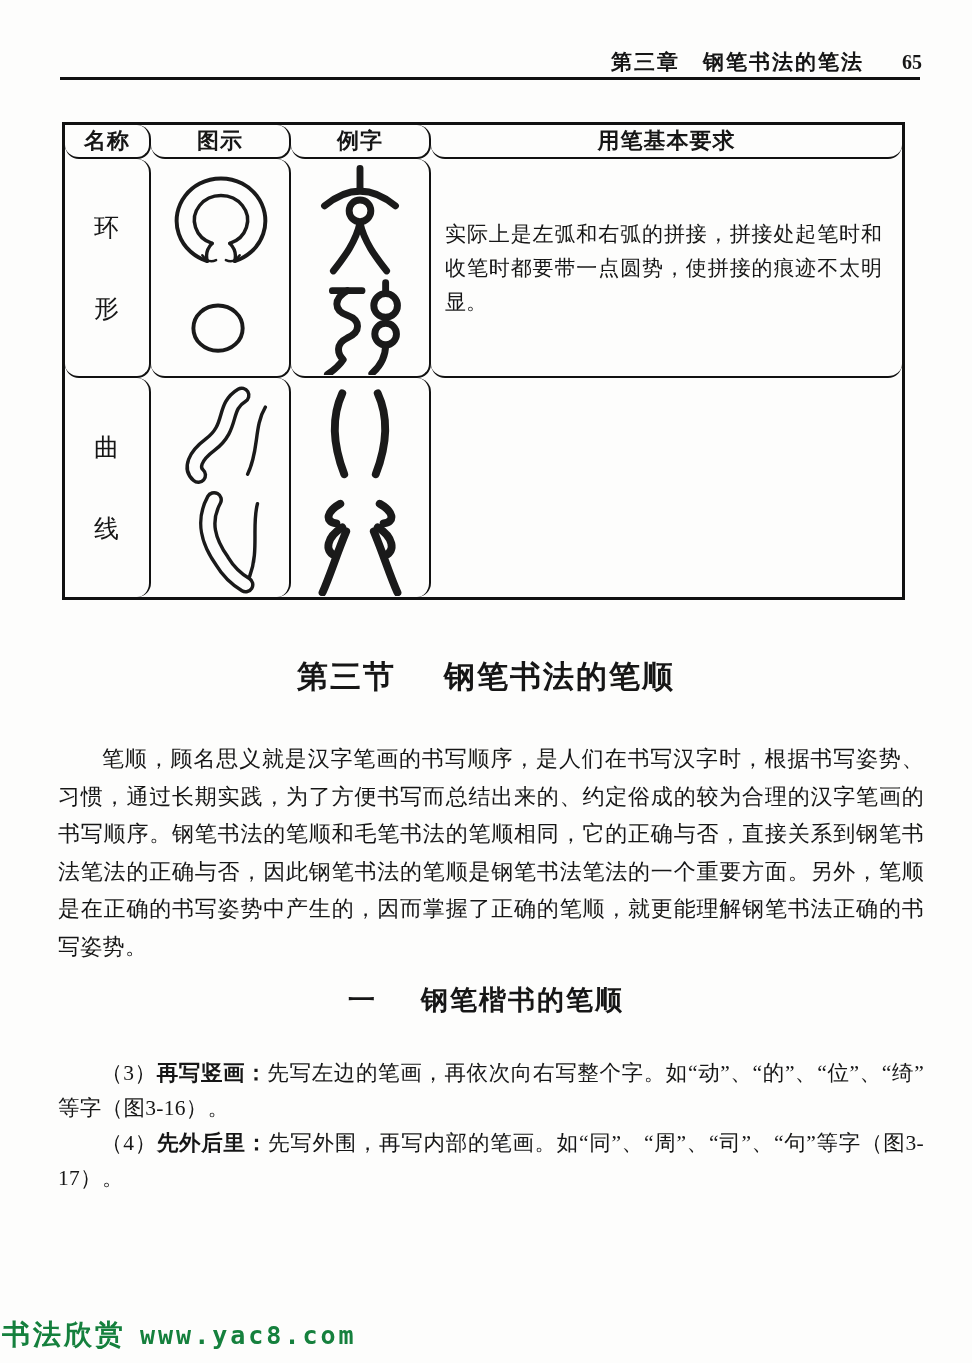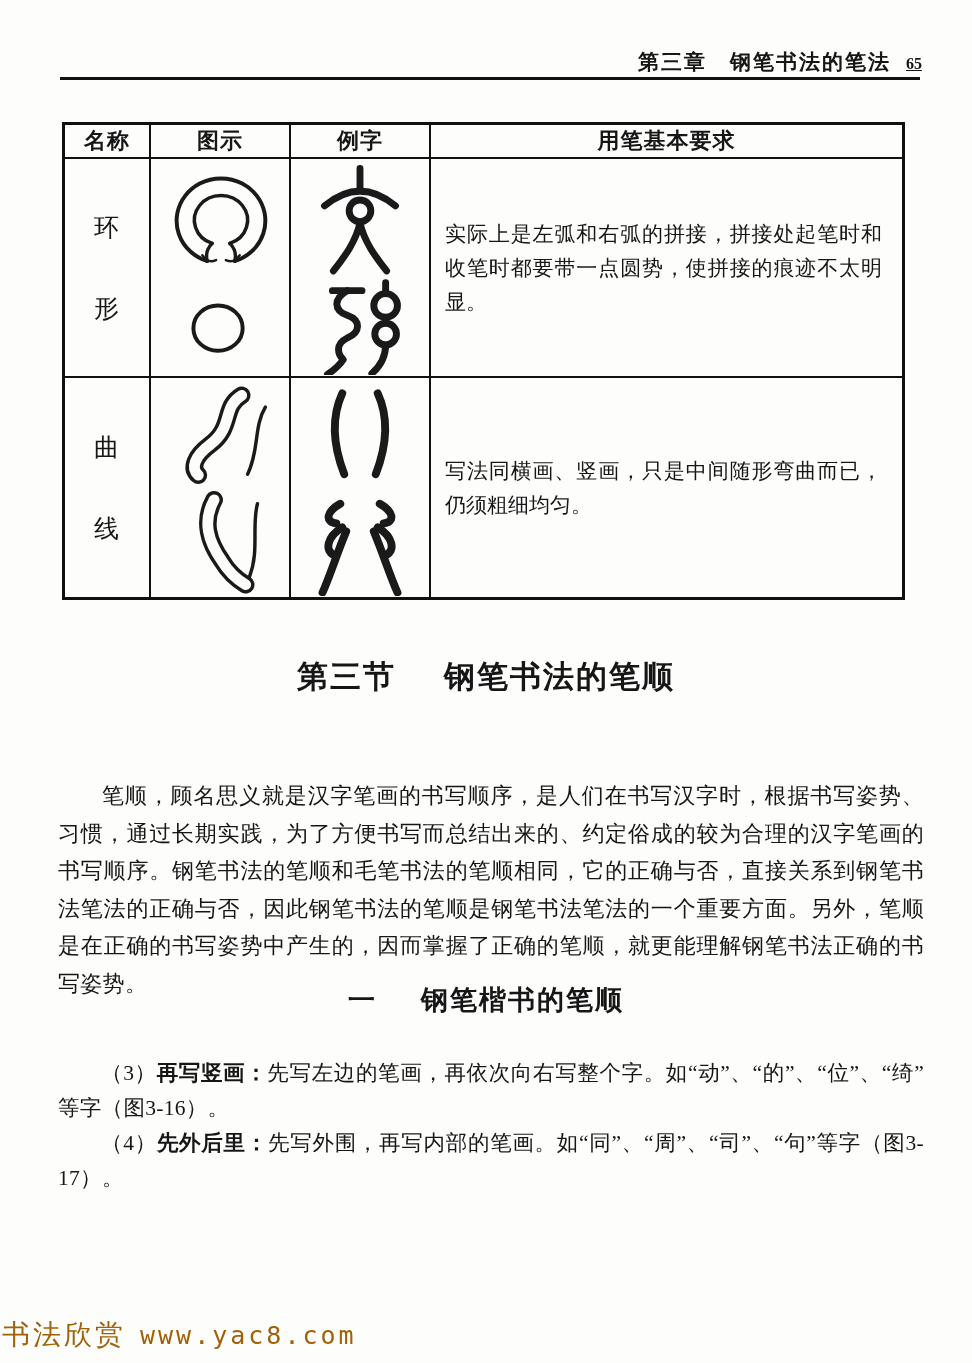--- a/index.html
+++ b/index.html
@@ -10,7 +10,7 @@
   }
   
   .running-header{
-    position:absolute;top:48px;right:50px;display:flex;align-items:baseline;gap:15px;
+    position:absolute;top:48px;right:50px;display:flex;align-items:baseline;gap:38px;
     font-weight:bold;font-size:21px;letter-spacing:2px;
   }
   .running-header .pageno{font-size:16px;letter-spacing:0;font-family:"Liberation Serif",serif;text-decoration:underline;}

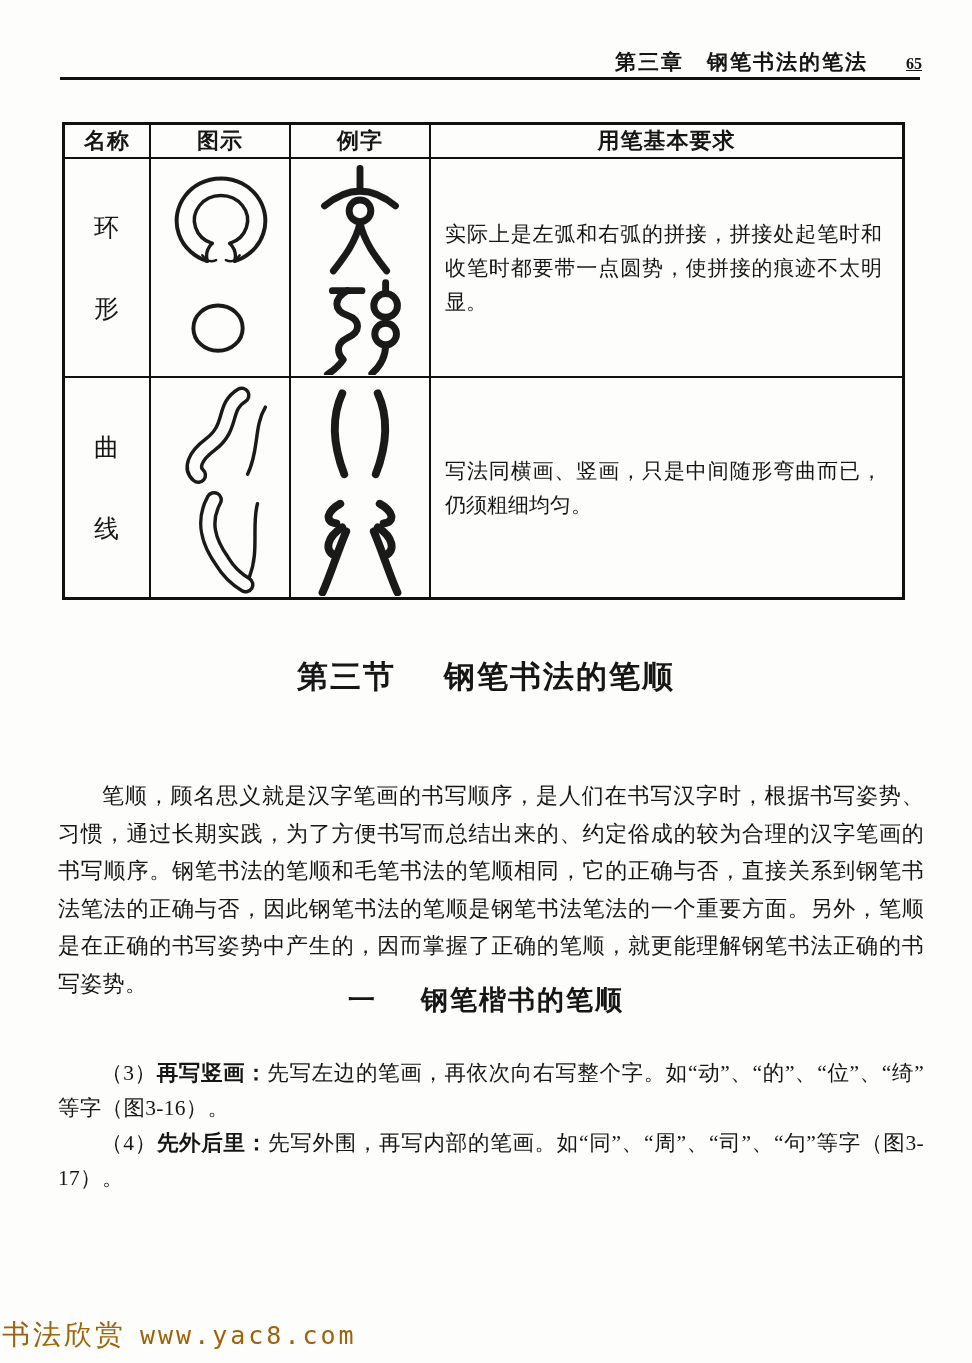--- a/index.html
+++ b/index.html
@@ -13,7 +13,7 @@
     position:absolute;top:48px;right:50px;display:flex;align-items:baseline;gap:38px;
     font-weight:bold;font-size:21px;letter-spacing:2px;
   }
-  .running-header .pageno{font-size:16px;letter-spacing:0;font-family:"Liberation Serif",serif;text-decoration:underline;}
+  .running-header .pageno{font-size:20px;letter-spacing:0;font-family:"Liberation Serif",serif;}
   .header-rule{position:absolute;top:77px;left:60px;width:860px;height:3px;background:#111;}
   
   .stroke-table{

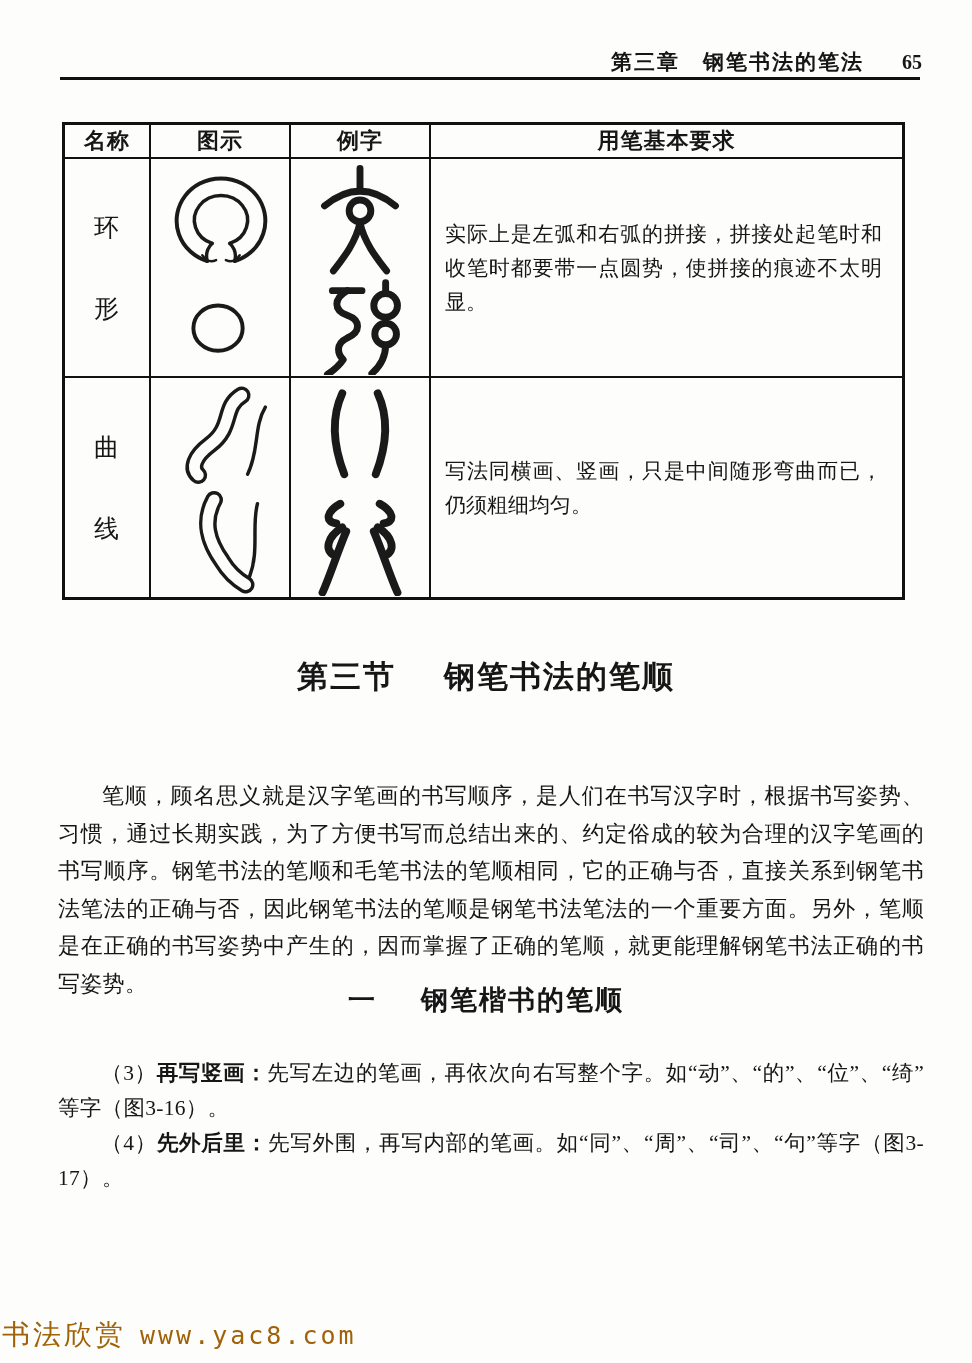--- a/index.html
+++ b/index.html
@@ -23,7 +23,7 @@
     grid-template-columns:86px 140px 140px 1fr;
     grid-template-rows:34px 219px 1fr;
   }
-  .cell{box-sizing:border-box;display:flex;align-items:center;justify-content:center;}
+  .cell{box-sizing:border-box;display:flex;align-items:center;justify-content:center;border-radius:14px;}
   .br{border-right:2.5px solid #111;}
   .bb{border-bottom:2.5px solid #111;}
   .th{font-weight:bold;font-size:22px;letter-spacing:1px;}

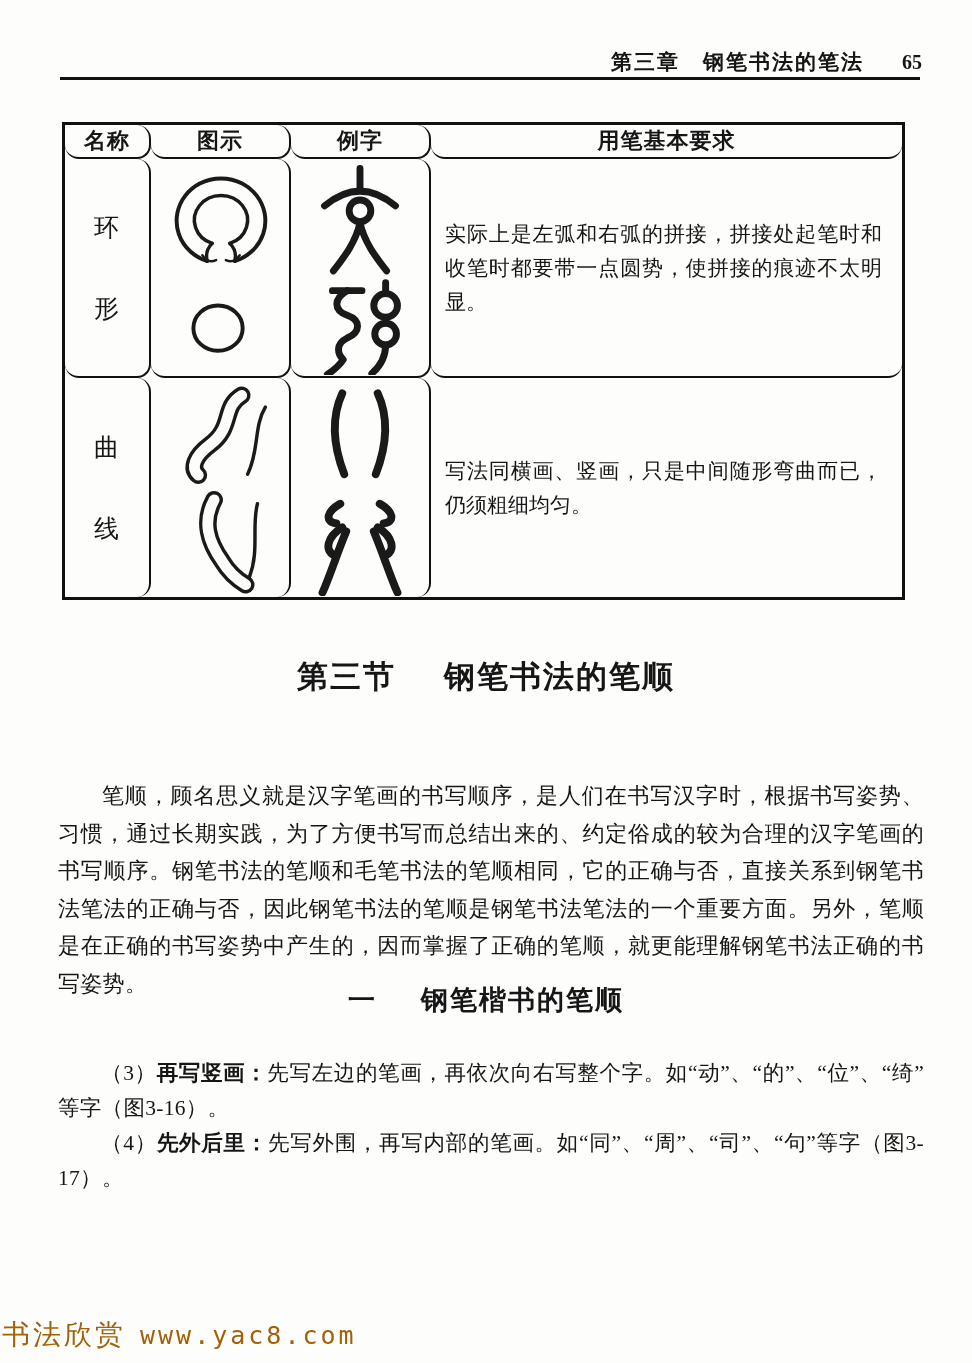--- a/index.html
+++ b/index.html
@@ -143,7 +143,6 @@
         <path class="ink" stroke-width="8" d="M 84,152 C 94,176 100,196 108,214"></path>
       </svg>
     </div>
-    <div class="cell req-cell">写法同横画、竖画，只是中间随形弯曲而已，仍须粗细均匀。</div>
   </div>
 
   <div class="section-title">

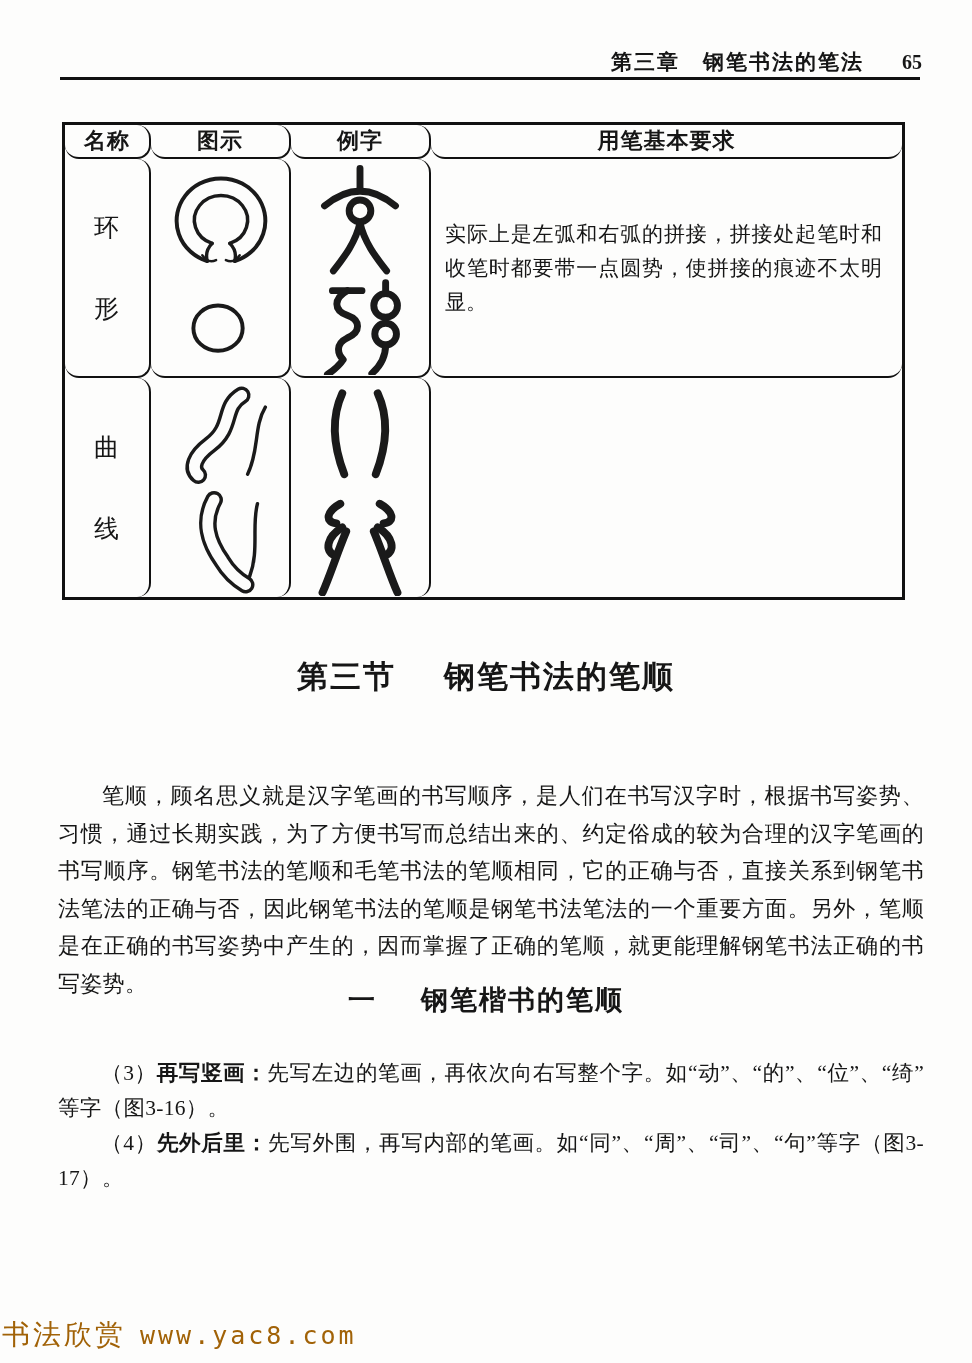--- a/index.html
+++ b/index.html
@@ -49,7 +49,6 @@
     position:absolute;top:740px;left:58px;width:866px;
     font-size:22px;line-height:37.5px;text-align:justify;text-indent:2em;
     letter-spacing:0.3px;
-    margin-top:37px;
   }
   .rules{
     position:absolute;top:1056px;left:58px;width:866px;

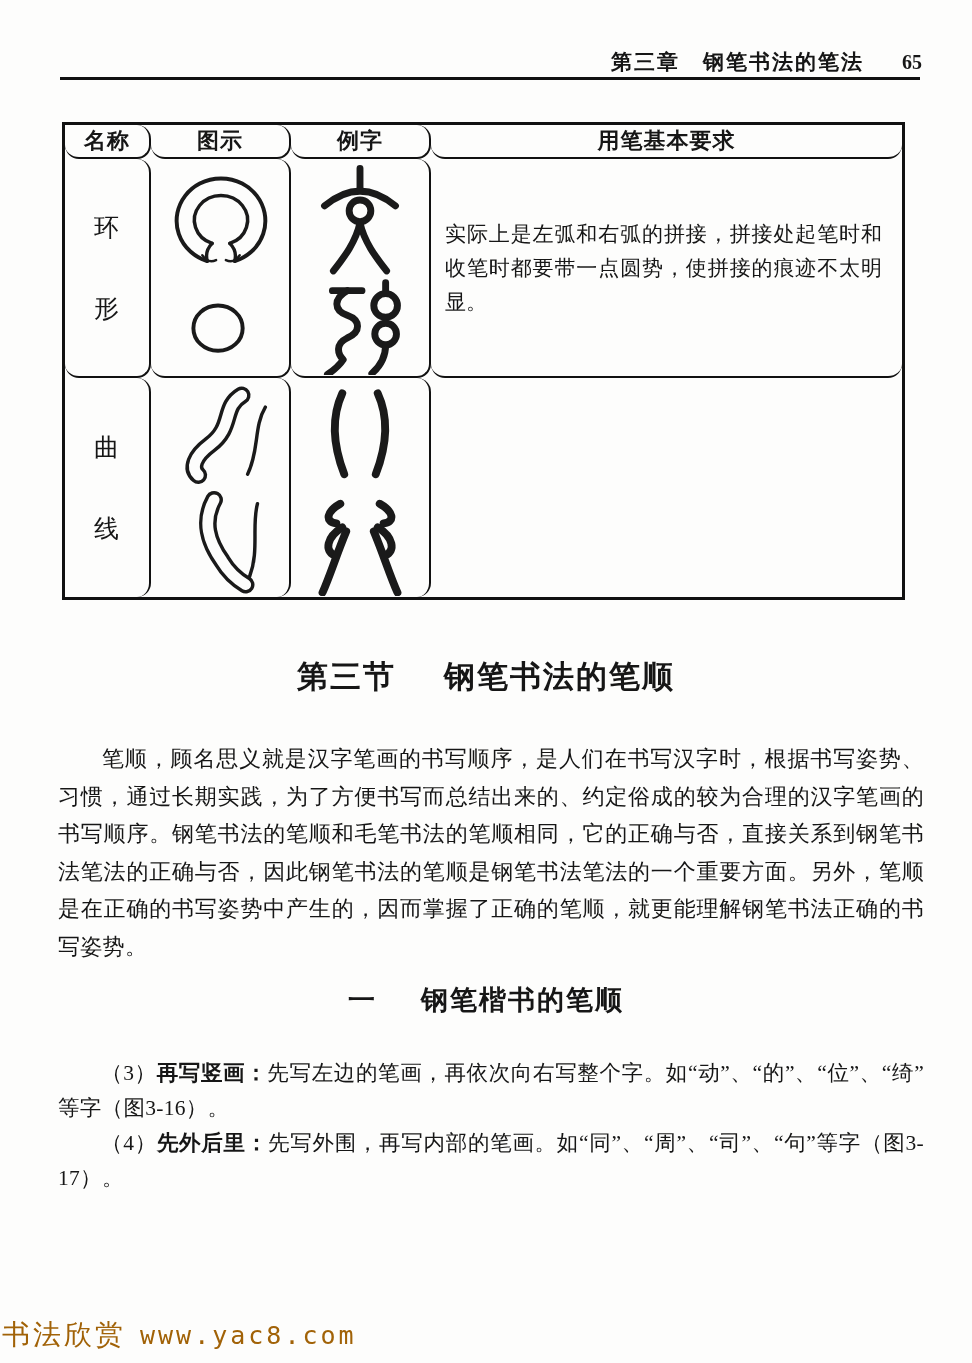--- a/index.html
+++ b/index.html
@@ -59,7 +59,8 @@
   
   .watermark{
     position:absolute;left:2px;top:1316px;display:flex;align-items:baseline;gap:14px;
-    color:#a16207;
+    color:#15803d;
+    font-weight:bold;
   }
   .watermark .wm-cn{font-size:28px;letter-spacing:3px;}
   .watermark .wm-url{font-family:"DejaVu Sans Mono",monospace;font-size:25px;letter-spacing:3px;}

